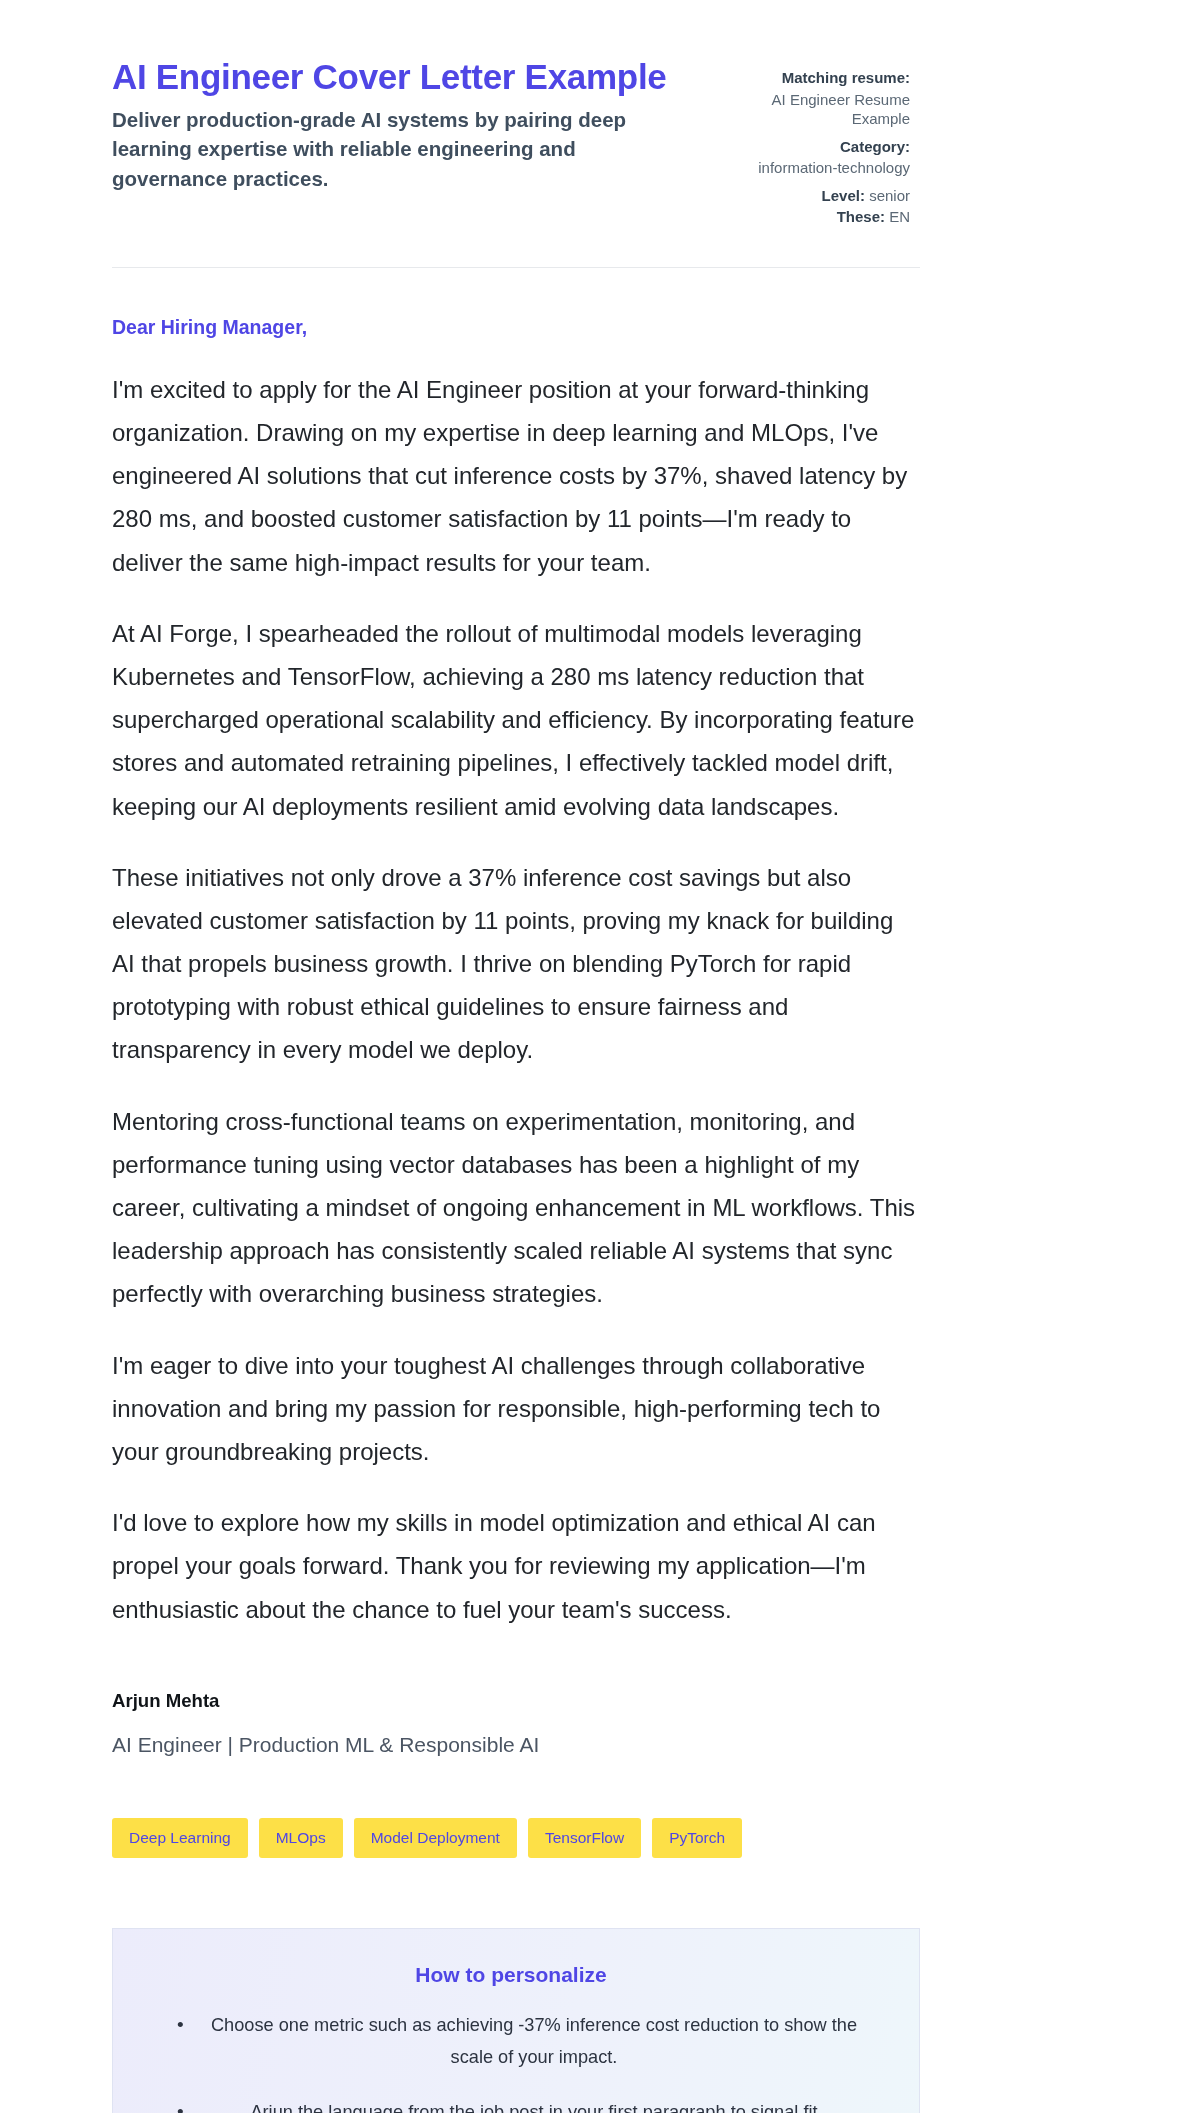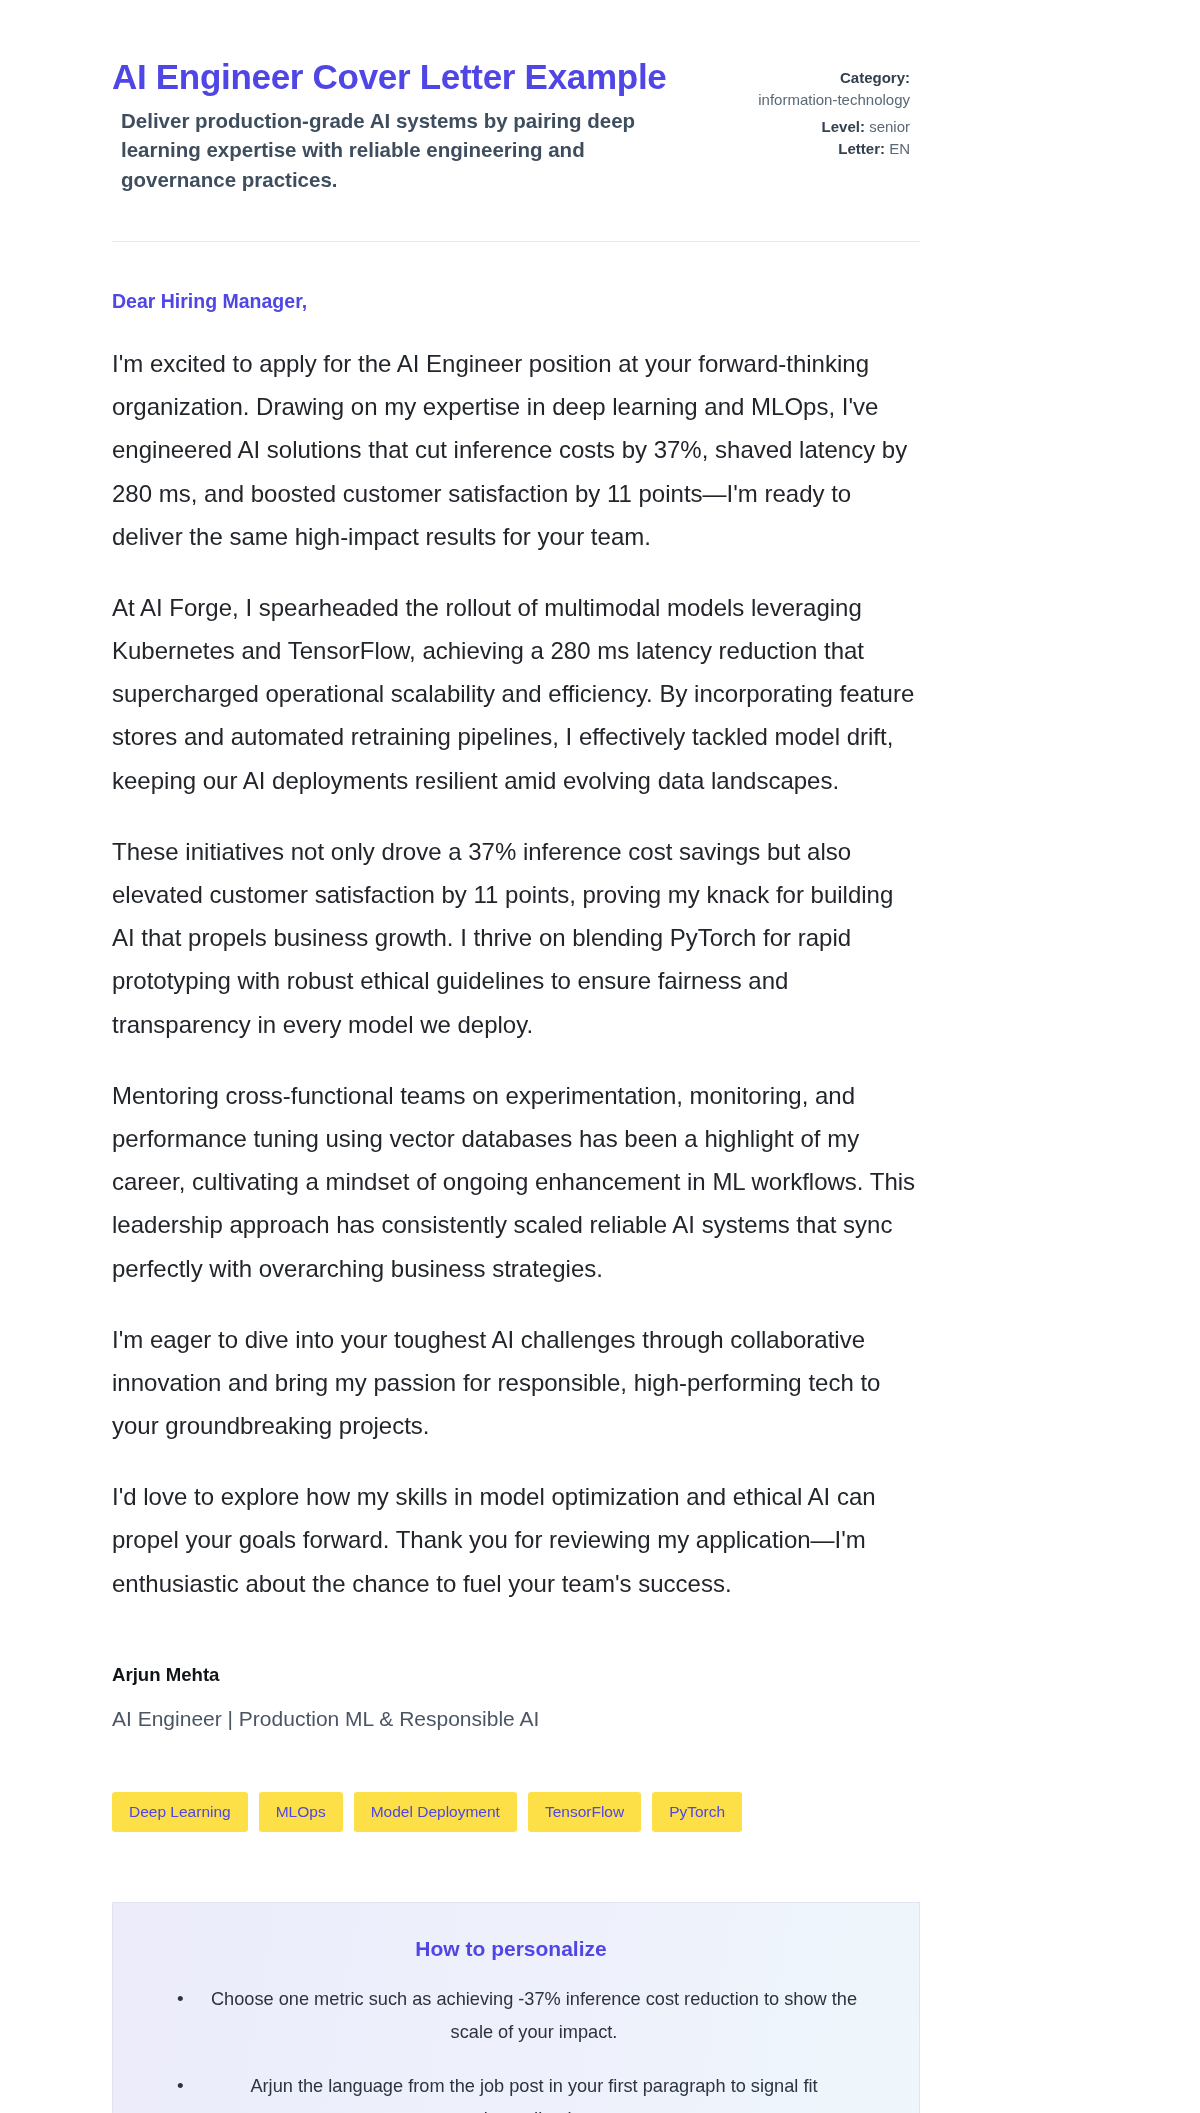--- a/index.html
+++ b/index.html
@@ -195,6 +195,14 @@
     <div class="header-right">
       <div class="meta-block">
         <div class="meta-line">
+          <span class="meta-label">Matching resume:</span>
+        </div>
+        <div class="meta-line">
+          <span class="meta-value">AI Engineer Resume Example</span>
+        </div>
+      </div>
+      <div class="meta-block">
+        <div class="meta-line">
           <span class="meta-label">Category:</span>
         </div>
         <div class="meta-line">

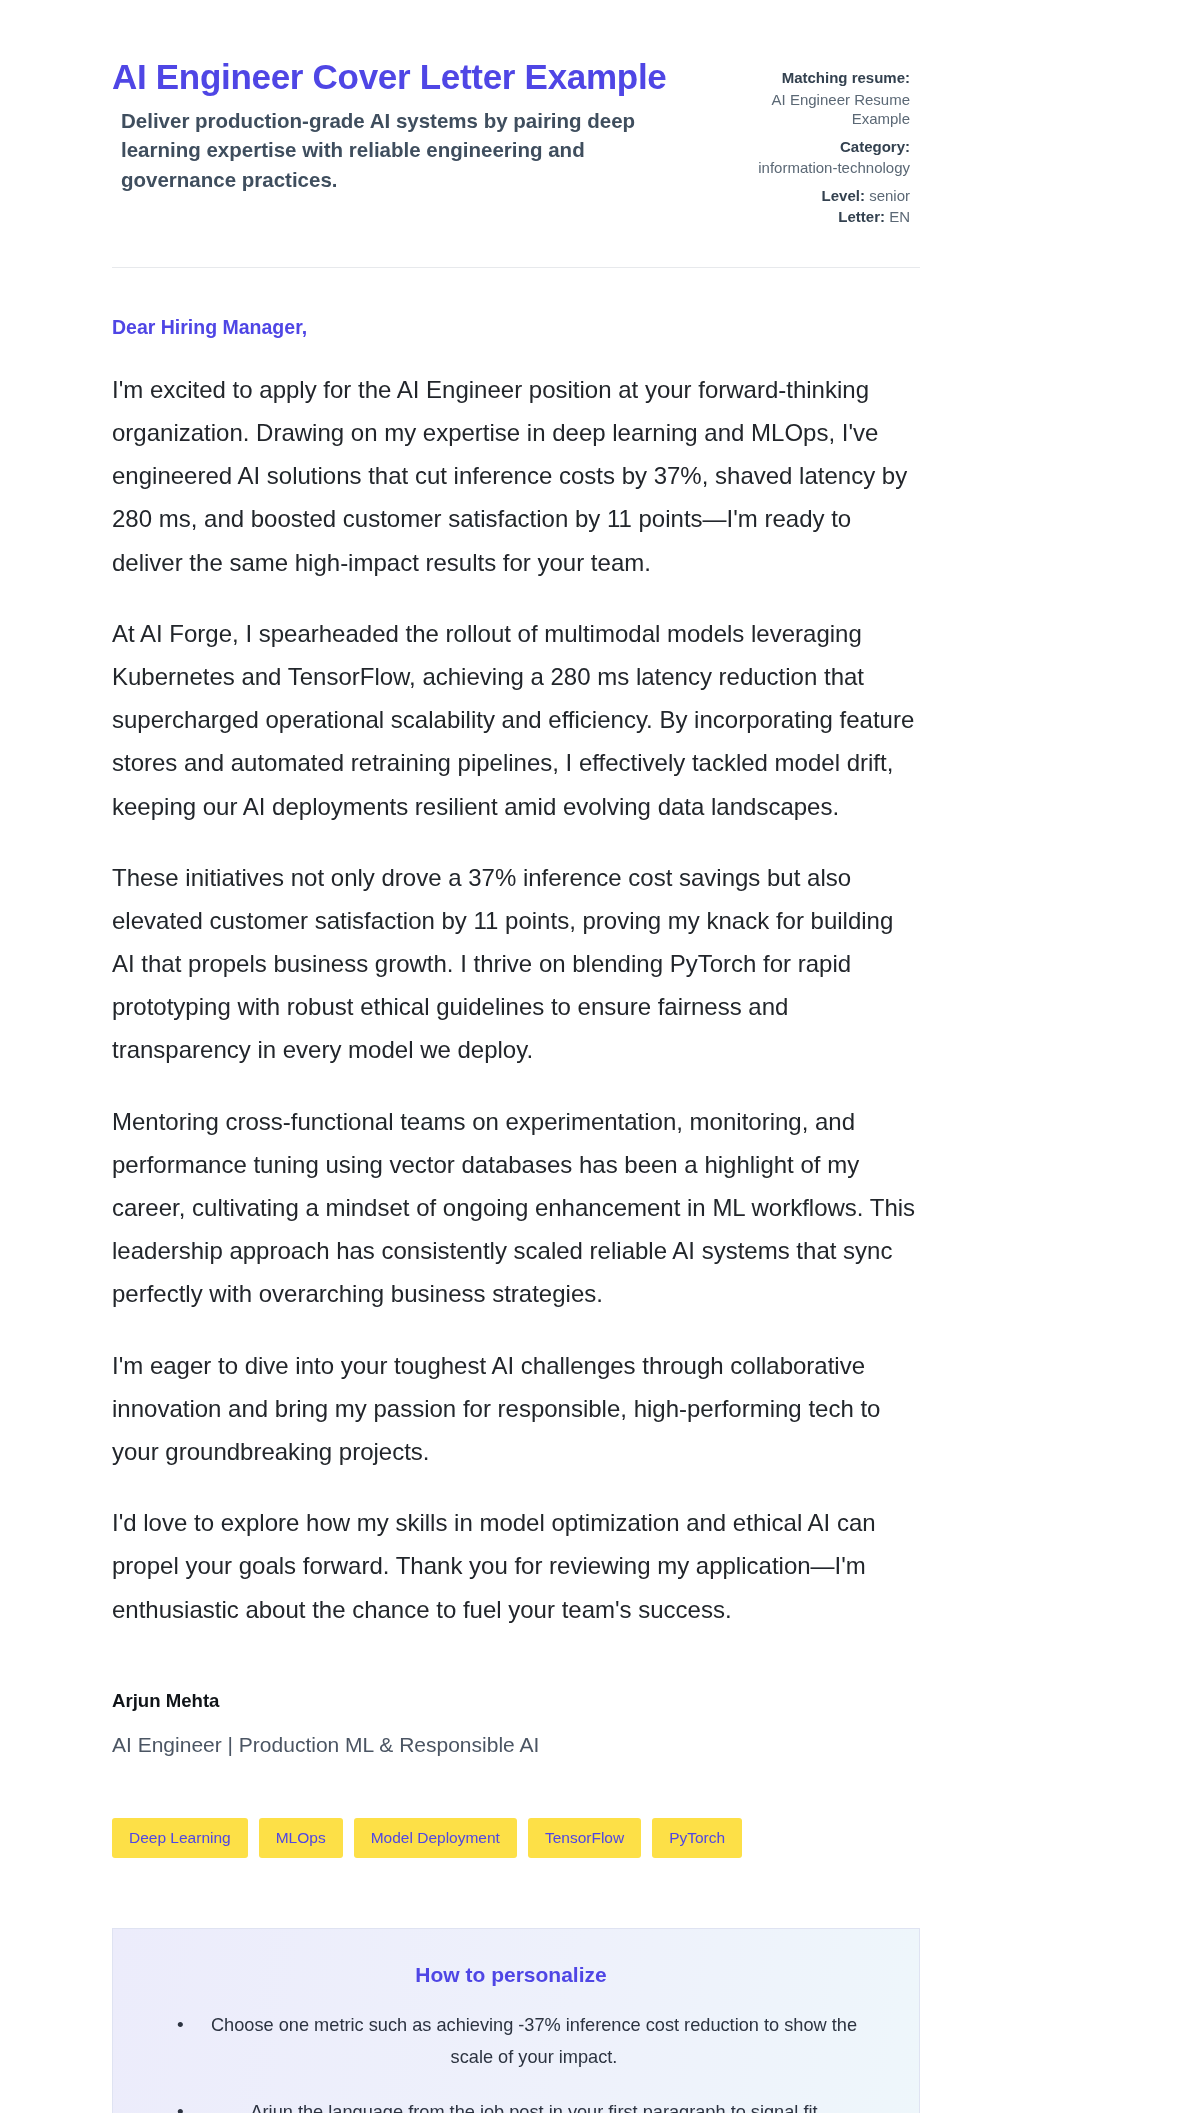--- a/index.html
+++ b/index.html
@@ -48,7 +48,7 @@
     line-height: 1.42;
     font-weight: 700;
     color: #3f4e5e;
-    margin: 9px;
+    margin: 0;
     max-width: 760px;
   }
 

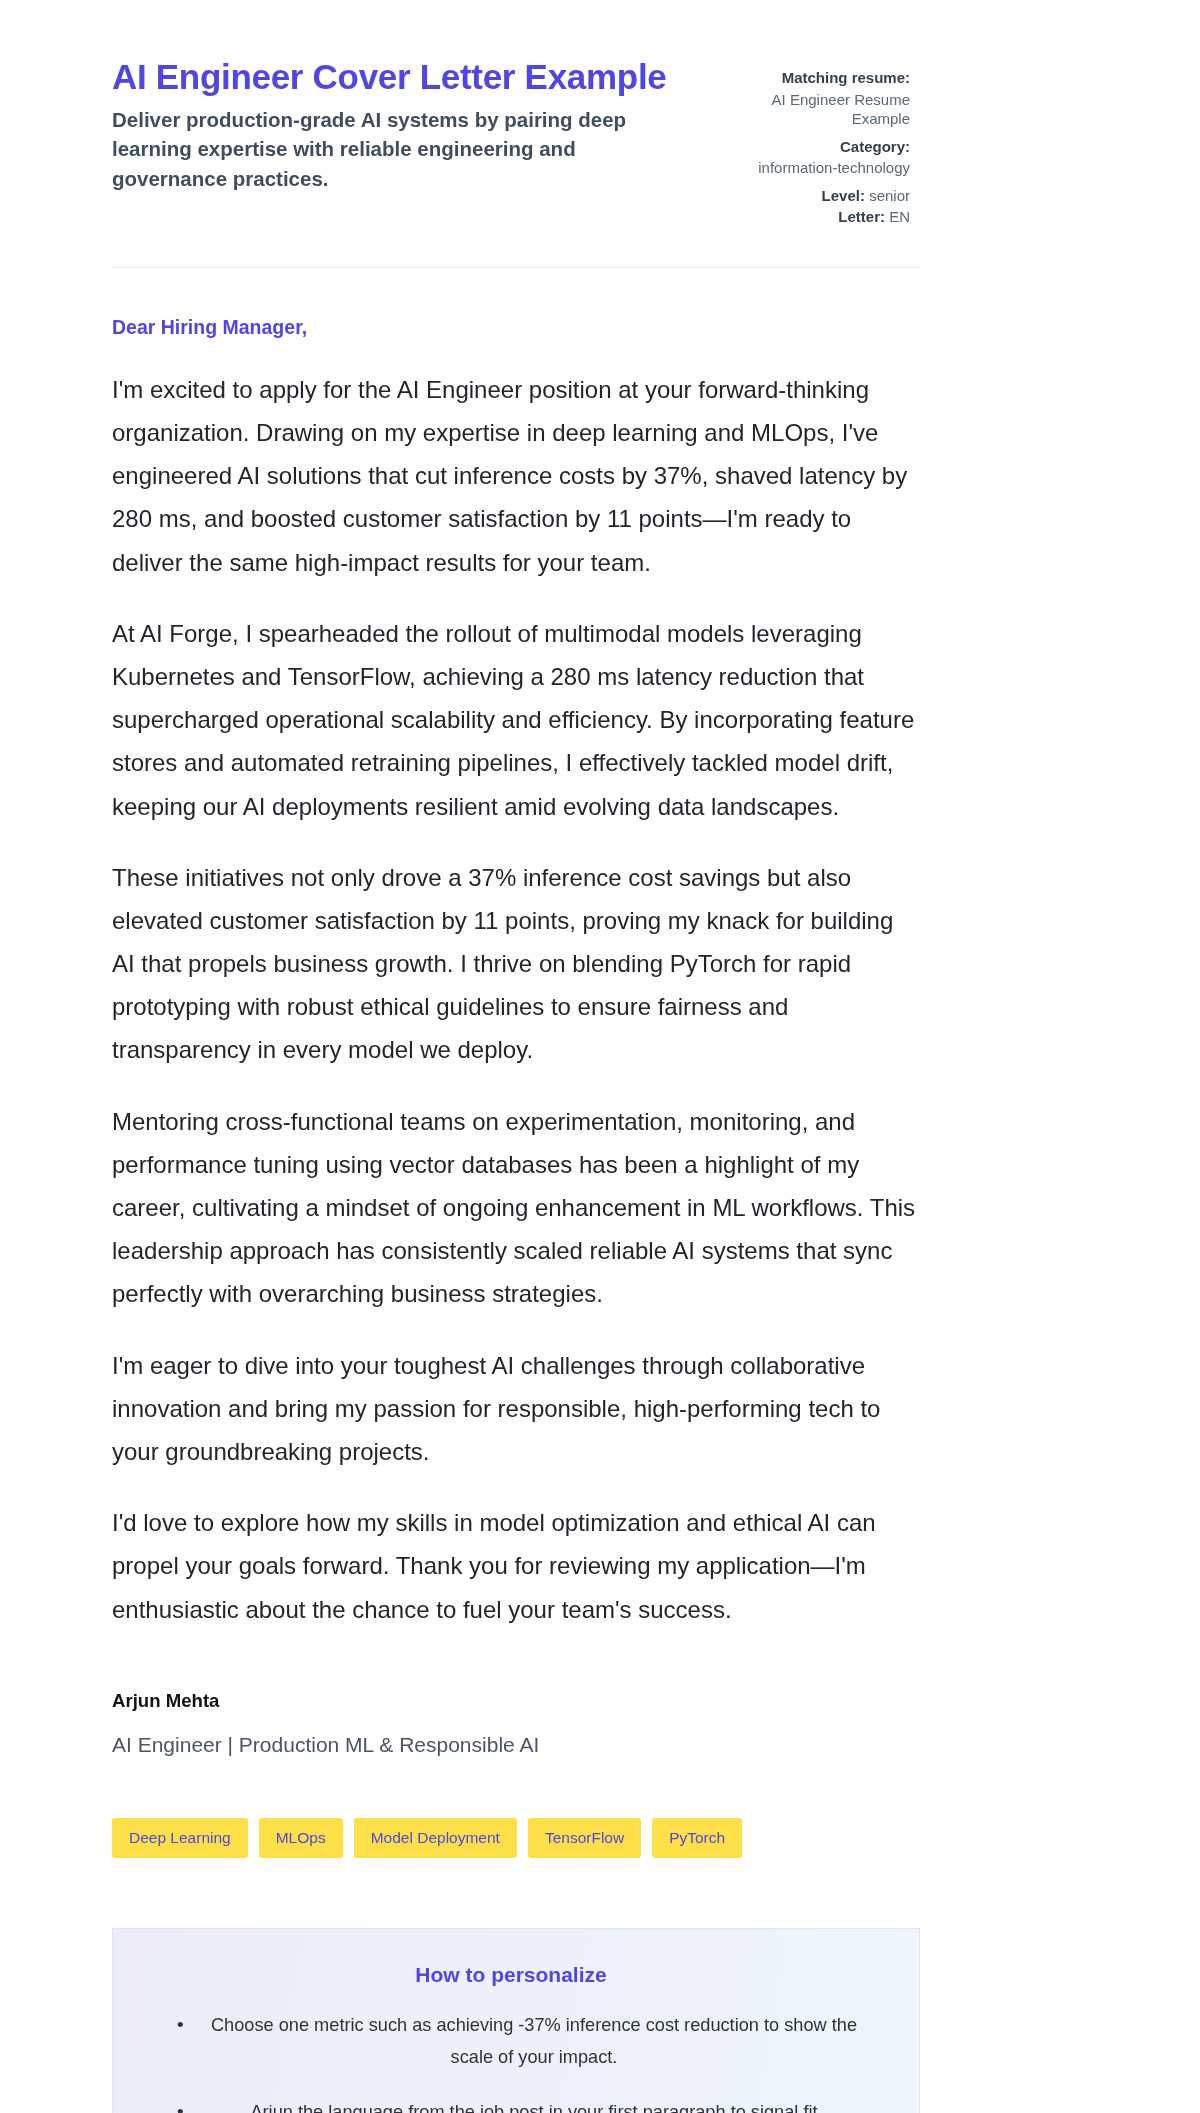--- a/index.html
+++ b/index.html
@@ -214,7 +214,7 @@
         <span>senior</span>
       </div>
       <div class="meta-line">
-        <span class="meta-label">Letter:</span>
+        <span class="meta-label">These:</span>
         <span>EN</span>
       </div>
     </div>

